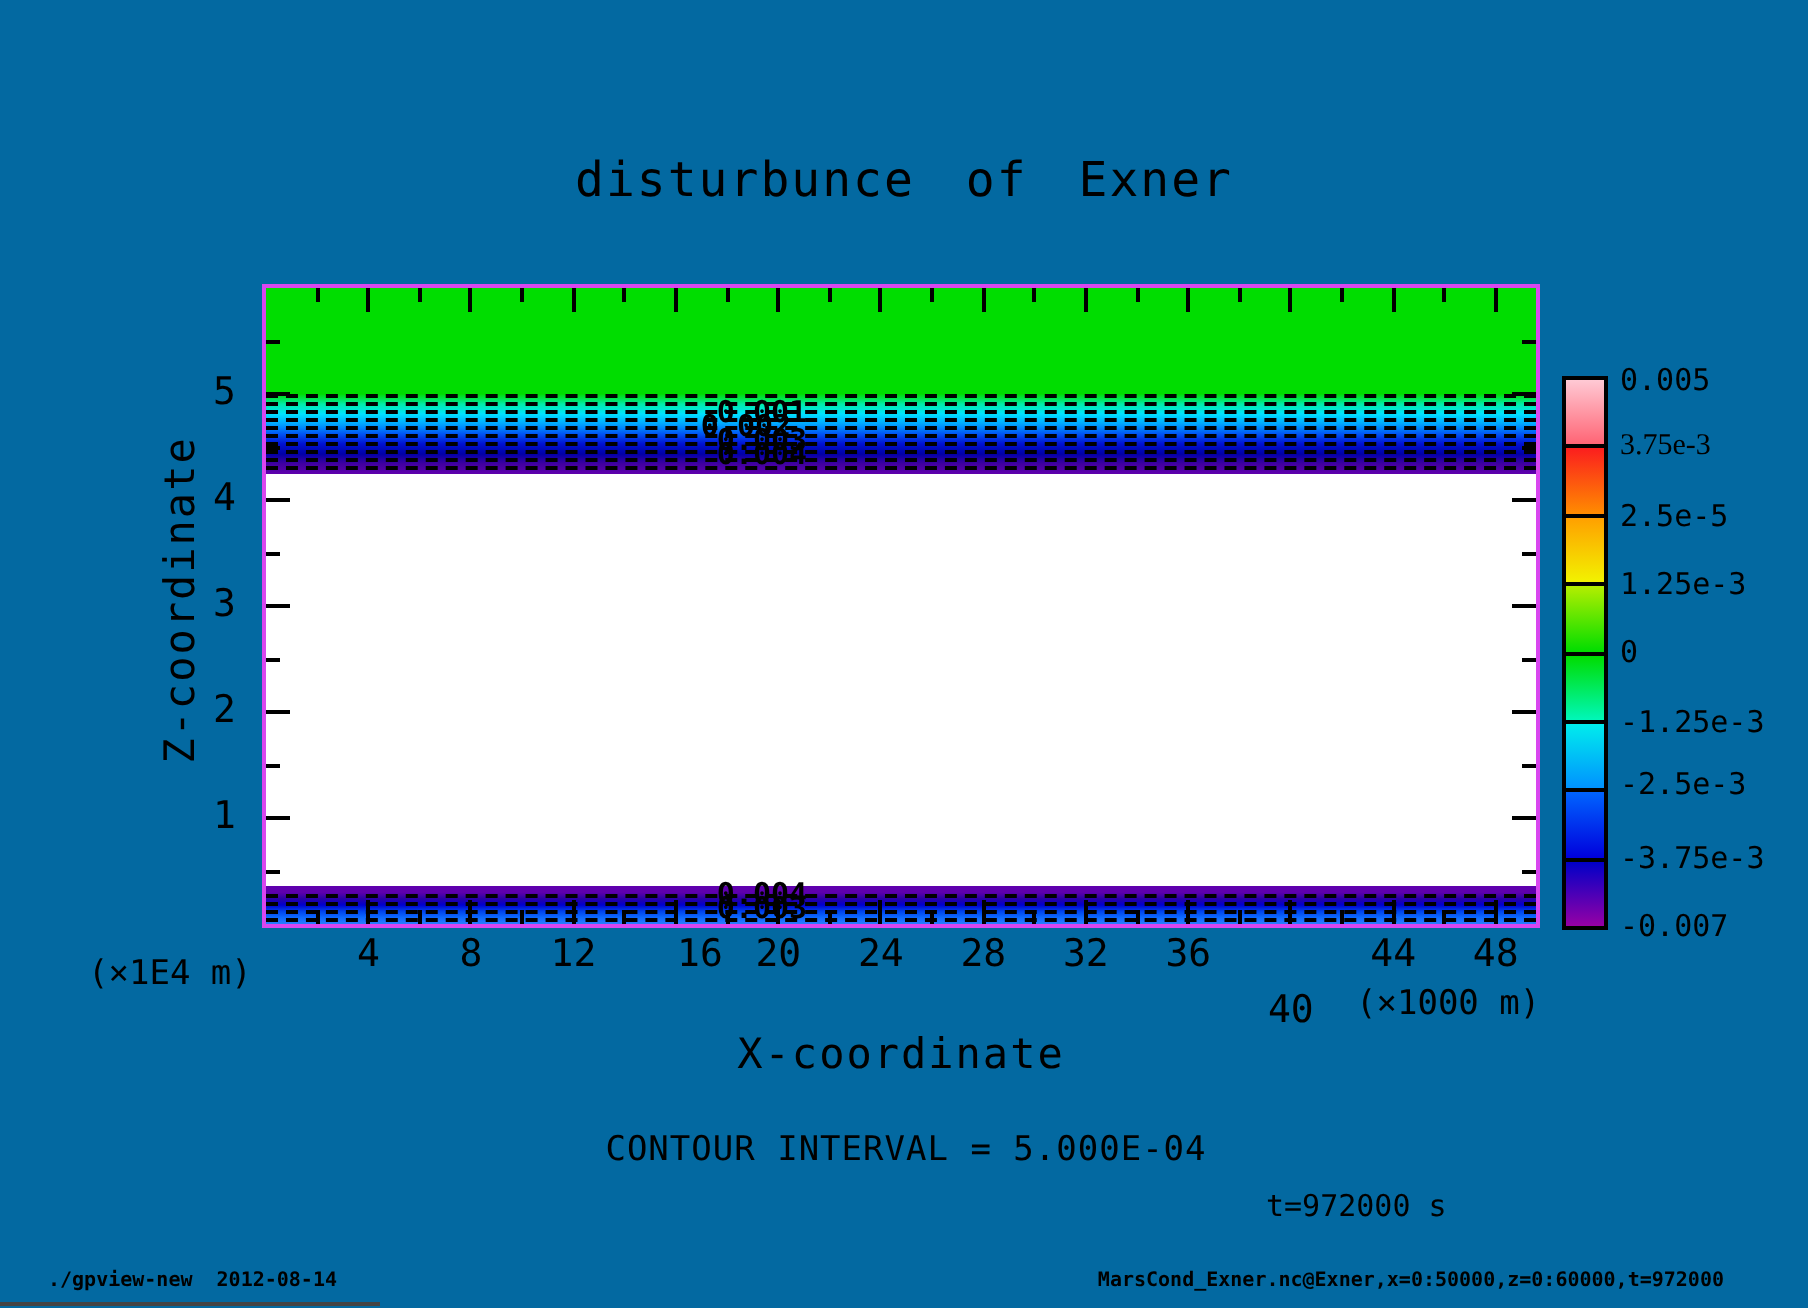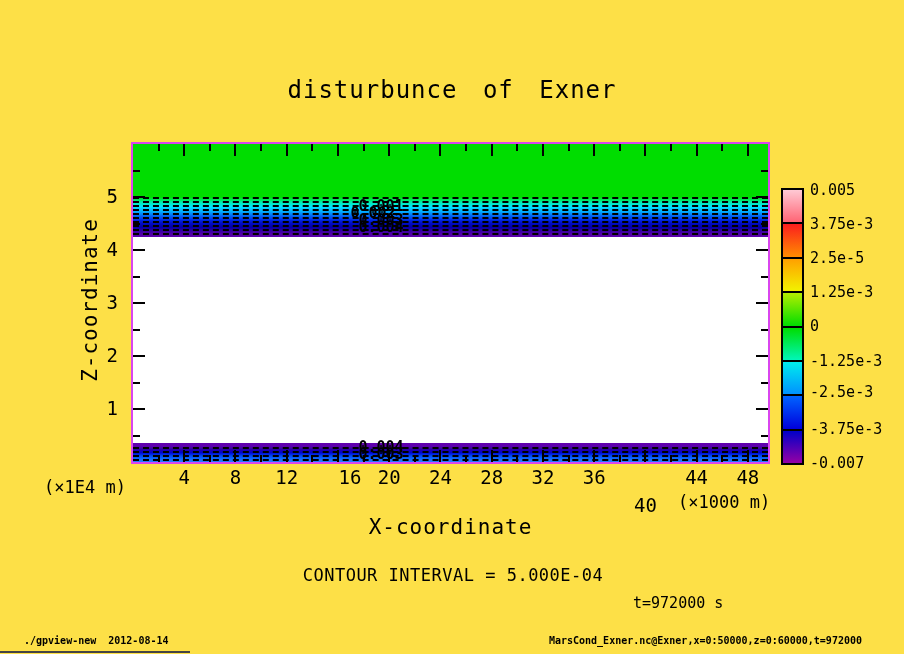--- a/index.html
+++ b/index.html
@@ -3,7 +3,7 @@
 <meta charset="utf-8">
 <style>
   html,body{margin:0;padding:0;background:#fff;}
-  .canvas{position:relative;width:904px;height:654px;background:#fde047;overflow:hidden;
+  .canvas{position:relative;width:904px;height:654px;background:#0369a1;overflow:hidden;
           font-family:"DejaVu Sans Mono", monospace;color:#000;}
   .abs{position:absolute;}
   .title{top:76px;left:0;width:904px;text-align:center;font-size:24px;letter-spacing:1px;word-spacing:10px;}

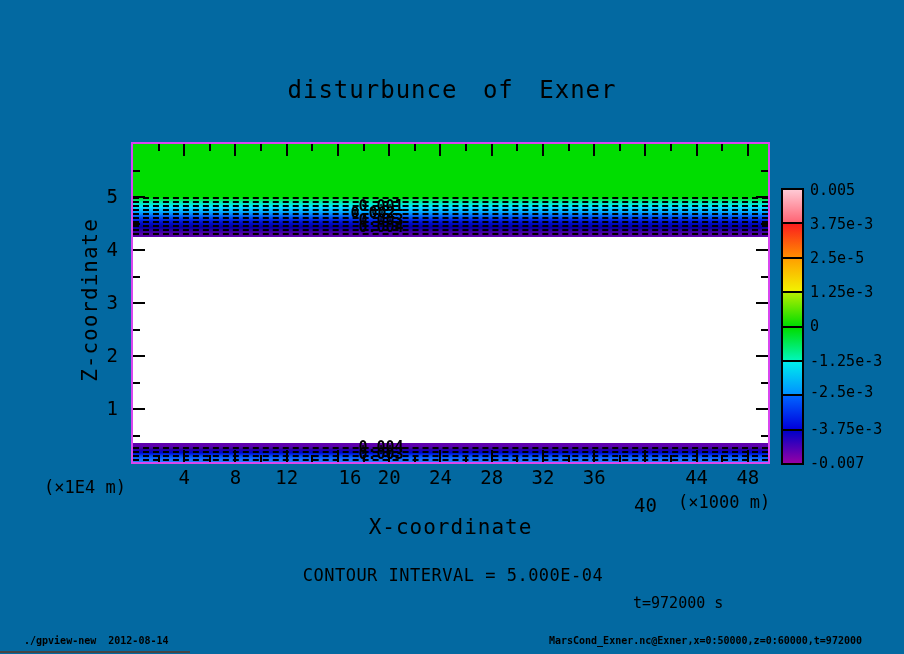--- a/index.html
+++ b/index.html
@@ -177,7 +177,7 @@
     </div>
   <div id="cbar-labels">
       <div class="cbarlabel" style="top: 181px;">0.005</div>
-      <div class="cbarlabel" style="top: 215.1px;">3.75e-3</div>
+      <div class="cbarlabel" style="top: 215.1px; font-family: Liberation Serif, serif;">3.75e-3</div>
       <div class="cbarlabel" style="top: 249.2px;">2.5e-5</div>
       <div class="cbarlabel" style="top: 283.3px;">1.25e-3</div>
       <div class="cbarlabel" style="top: 317.4px;">0</div>

